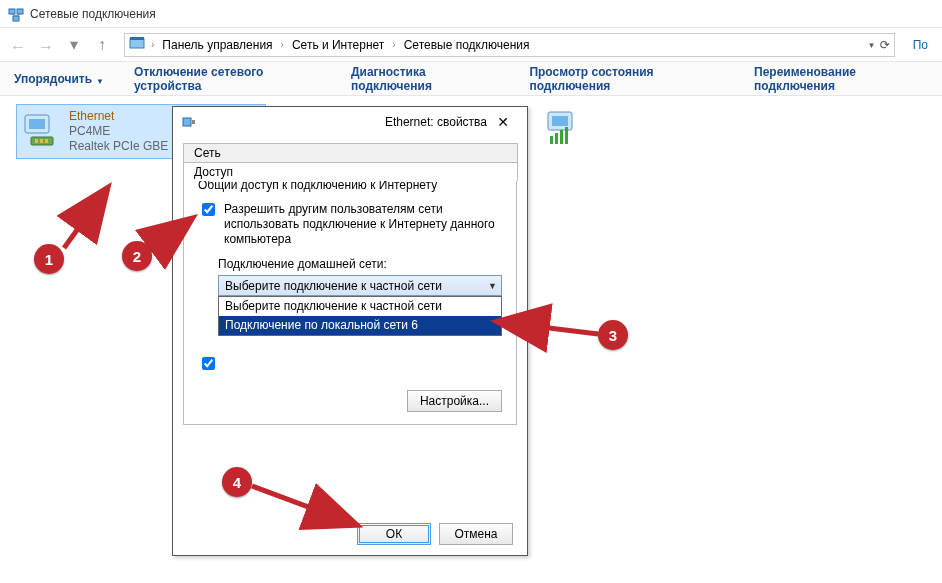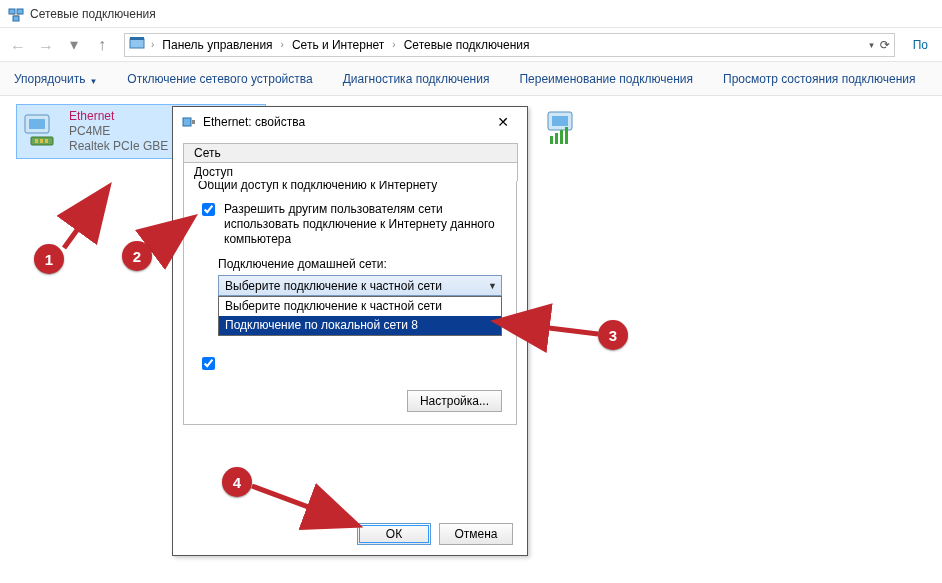--- a/index.html
+++ b/index.html
@@ -23,7 +23,7 @@
 
   
   .cmdbar { height: 34px; display:flex; align-items:center; padding:0 14px; gap:30px; border-bottom:1px solid #e5e5e5; background:#fafafa; }
-  .cmdbar .cmd { color:#1a4b8c; cursor:pointer; display:flex; align-items:flex-end; gap:4px; }
+  .cmdbar .cmd { color:#1a4b8c; cursor:pointer; display:flex; align-items:flex-end; gap:4px;font-weight:bold; }
   .cmdbar .cmd .tri { font-size:8px; color:#1a4b8c; }
 
   

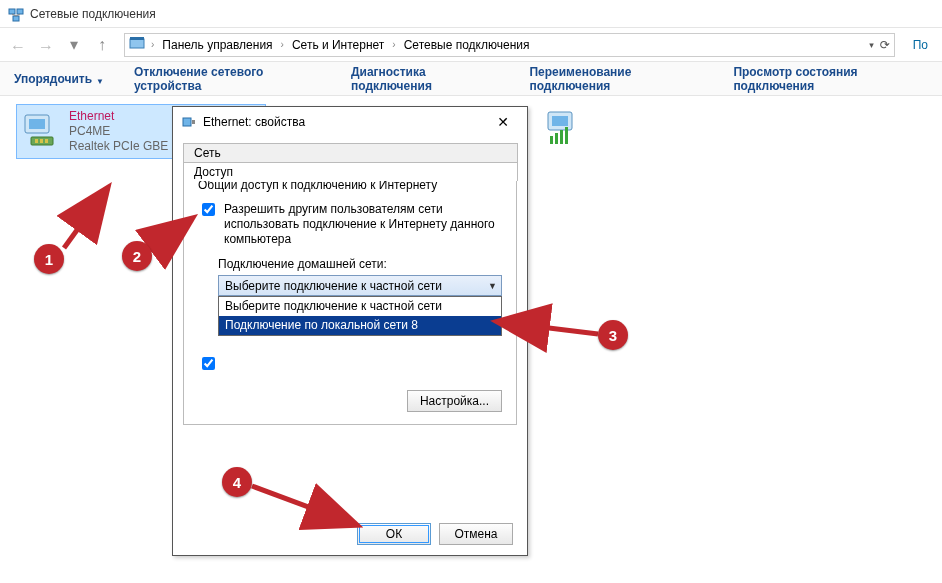--- a/index.html
+++ b/index.html
@@ -117,8 +117,8 @@
   </div>
   <div class="cmd">Отключение сетевого устройства</div>
   <div class="cmd">Диагностика подключения</div>
+  <div class="cmd">Просмотр состояния подключения</div>
   <div class="cmd">Переименование подключения</div>
-  <div class="cmd">Просмотр состояния подключения</div>
 </div>
 
 <div class="content">

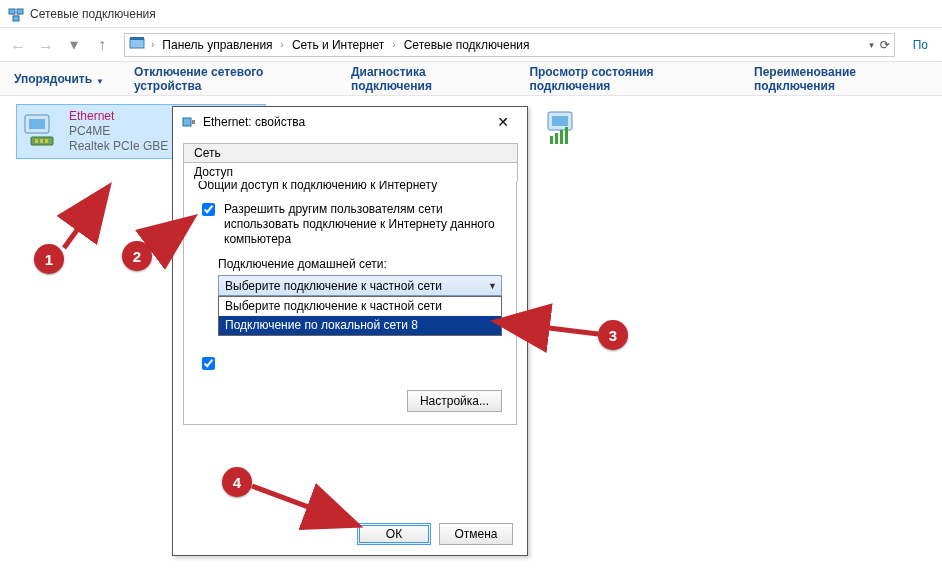--- a/index.html
+++ b/index.html
@@ -32,7 +32,7 @@
   .conn-item.sel { background:#cde8ff; border:1px solid #7abaff; }
   .conn-icon { width:40px; height:40px; flex-shrink:0; }
   .conn-text div { line-height:15px; }
-  .conn-text .name { color:#be185d; }
+  .conn-text .name { color:#a16207; }
   .conn-text .line2, .conn-text .line3 { color:#666; }
 
   .conn1 { position:absolute; left:16px; top:8px; }

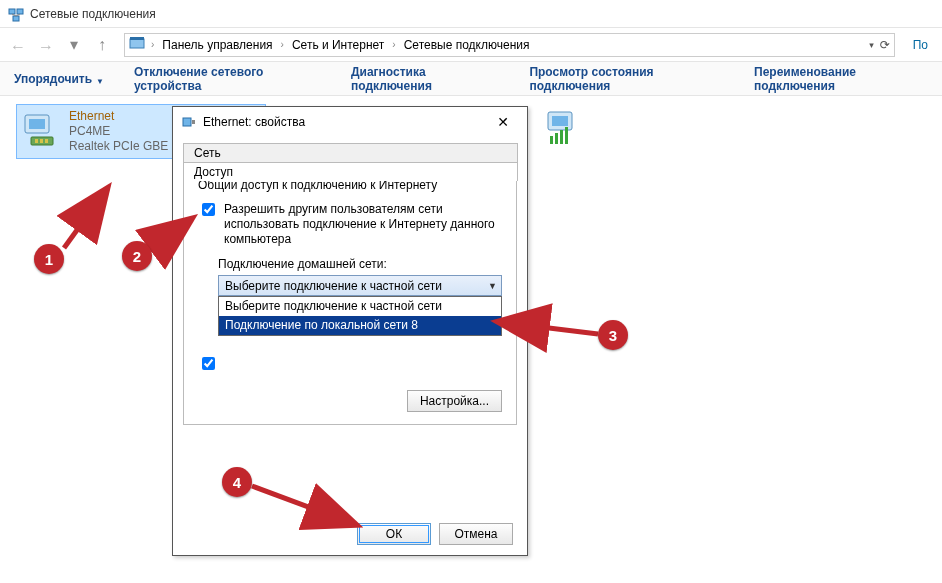--- a/index.html
+++ b/index.html
@@ -42,7 +42,7 @@
   .dialog { position:absolute; left:172px; top:106px; width:356px; height:450px; background:#fff; border:1px solid #555; box-shadow:2px 2px 4px rgba(0,0,0,0.2); }
   .dlg-titlebar { height:30px; display:flex; align-items:center; padding:0 8px; }
   .dlg-titlebar .dlg-icon { width:16px; height:16px; margin-right:6px; }
-  .dlg-titlebar .dlg-title { flex:1; }
+  .dlg-titlebar .dlg-title { flex:1;text-align:right; }
   .dlg-close { width:32px; height:24px; display:flex; align-items:center; justify-content:center; font-size:14px; }
   .dlg-body { padding:6px 10px 0 10px; }
   .tabs { display:flex; height:22px;flex-direction:column; }

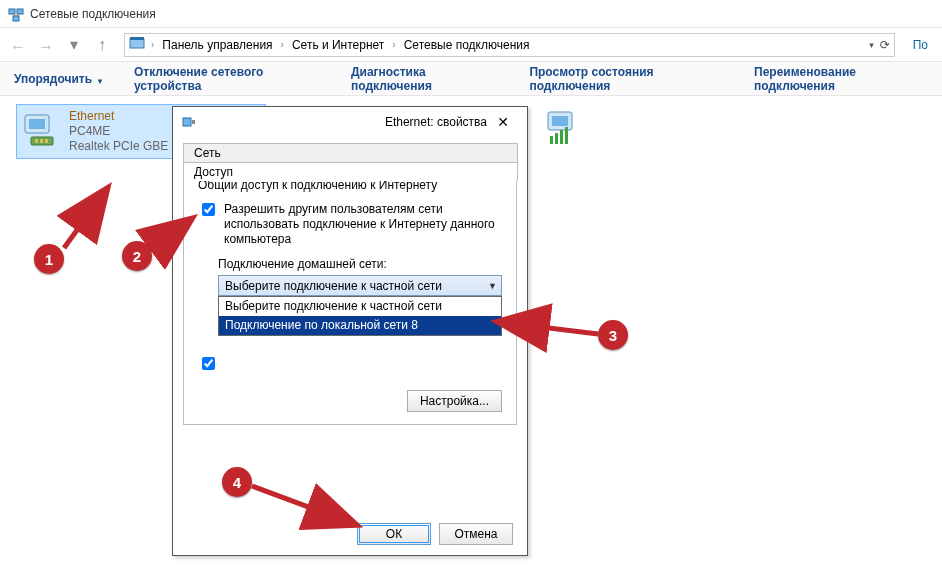--- a/index.html
+++ b/index.html
@@ -185,7 +185,7 @@
         </div>
         <div class="combo-list">
           <div class="combo-opt">Выберите подключение к частной сети</div>
-          <div class="combo-opt hl">Подключение по локальной сети 8</div>
+          <div class="combo-opt hl">Подключение по локальной сети 6</div>
         </div>
       </div>
       <div class="chk-row" style="margin-top:60px;">

